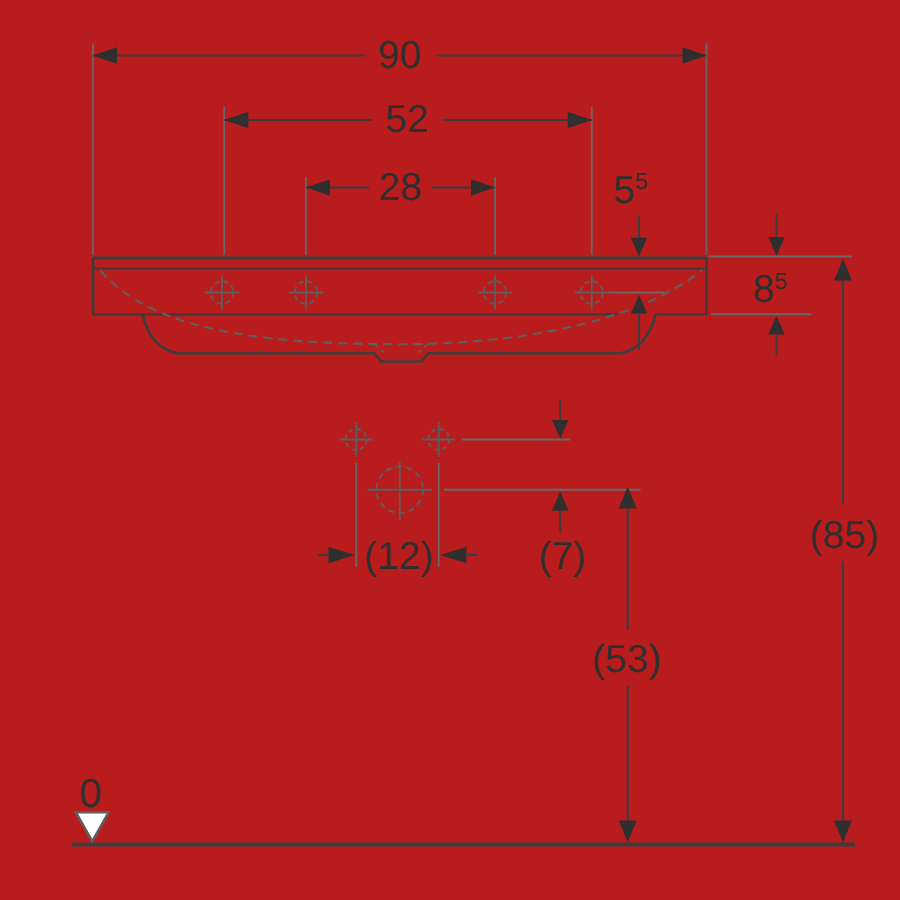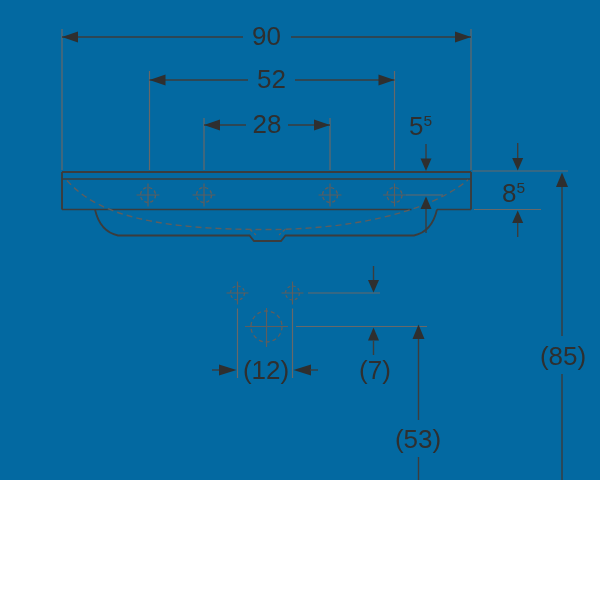--- a/index.html
+++ b/index.html
@@ -4,7 +4,7 @@
 <style>
   html,body{margin:0;padding:0;background:#ffffff;}
   #stage{
-    position:relative;width:600px;height:480px;background:#0369a1;
+    position:relative;width:600px;height:600px;background:#b91c1c;
     font-family:"Liberation Sans", sans-serif;overflow:hidden;
   }
   svg text{

